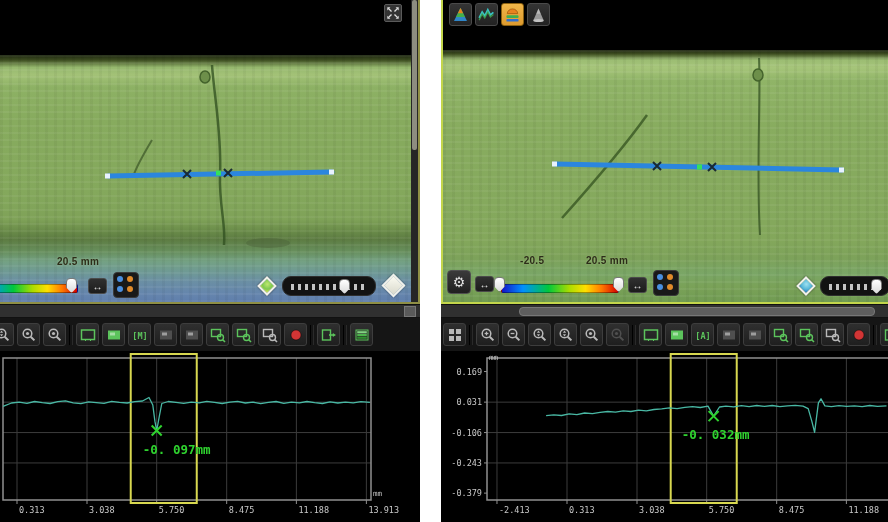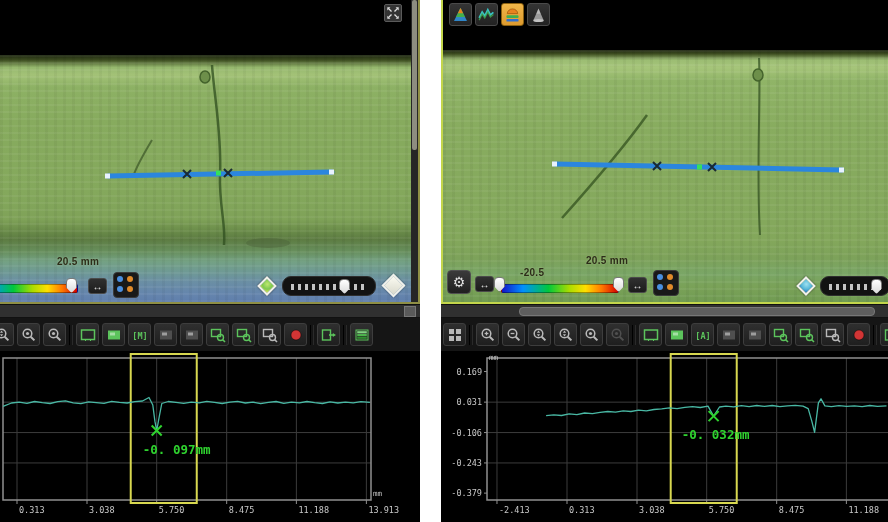--- a/index.html
+++ b/index.html
@@ -325,7 +325,7 @@
       <button class="ctrl sq-btn" style="left:32px;top:276px;width:19px;height:16px;">
           <span>↔</span>
         </button>
-      <div class="ctrl scale-label" style="left:54px;top:267px;">-20.5</div>
+      <div class="ctrl scale-label" style="left:54px;top:255px;">-20.5</div>
       <div class="ctrl scale-label" style="left:120px;top:255px;">20.5 mm</div>
       <div class="ctrl rainbow" style="left:58px;top:284px;width:118px;"></div>
       <div class="ctrl pin" style="left:51px;top:277px;"></div>

